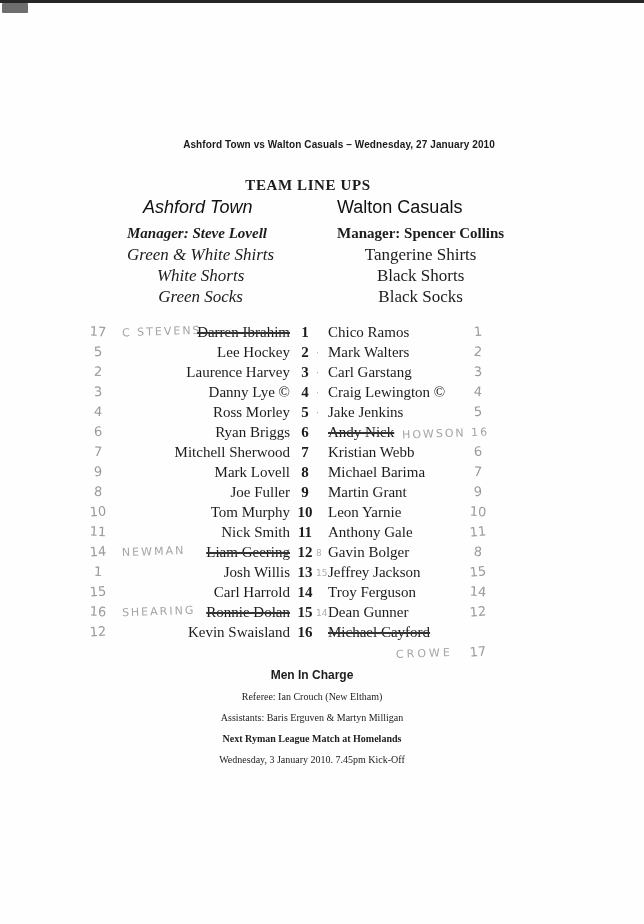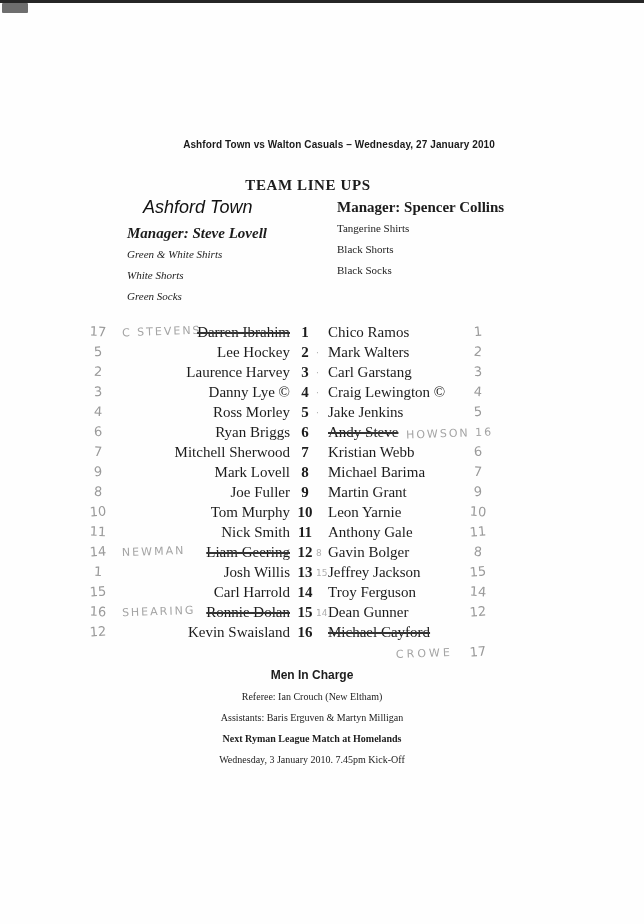--- a/index.html
+++ b/index.html
@@ -78,6 +78,7 @@
   </div>
 
   <div class="team-col away">
+    <div class="team-heading">Walton Casuals</div>
     <div class="team-manager">Manager: Spencer Collins</div>
     <div class="kit-line">Tangerine Shirts</div>
     <div class="kit-line">Black Shorts</div>

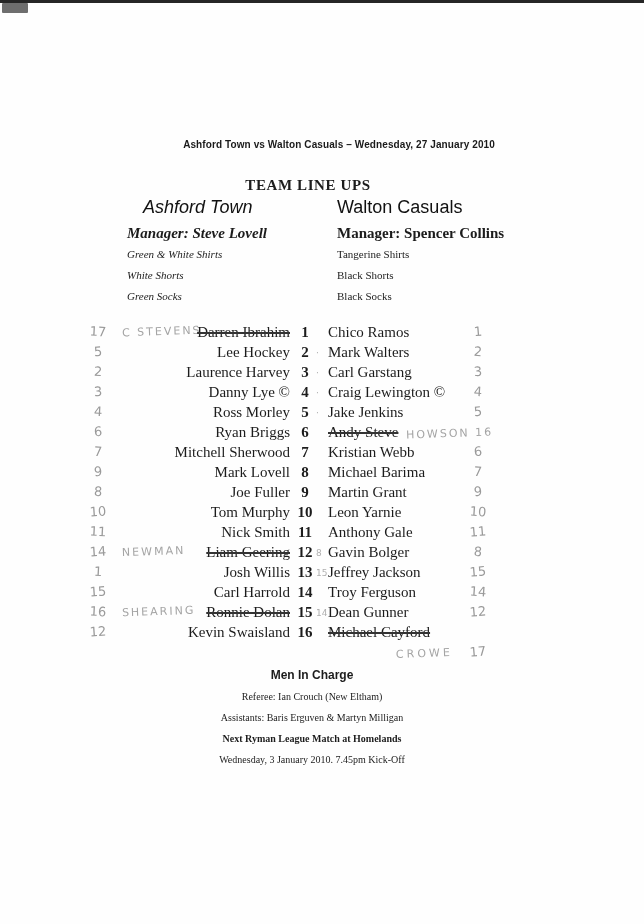--- a/index.html
+++ b/index.html
@@ -30,7 +30,7 @@
   }
   .team-col.home .team-heading { margin-left:16px; }
   .team-manager { font-weight:700; font-size:15px; line-height:21px; }
-  .kit-line { font-size:11px; line-height:21px; }
+  .kit-line { font-size:17px; line-height:21px;text-align:center; }
 
   .lineup { position:absolute; top:322px; left:60px; width:540px; }
   .row { position:relative; height:20px; }

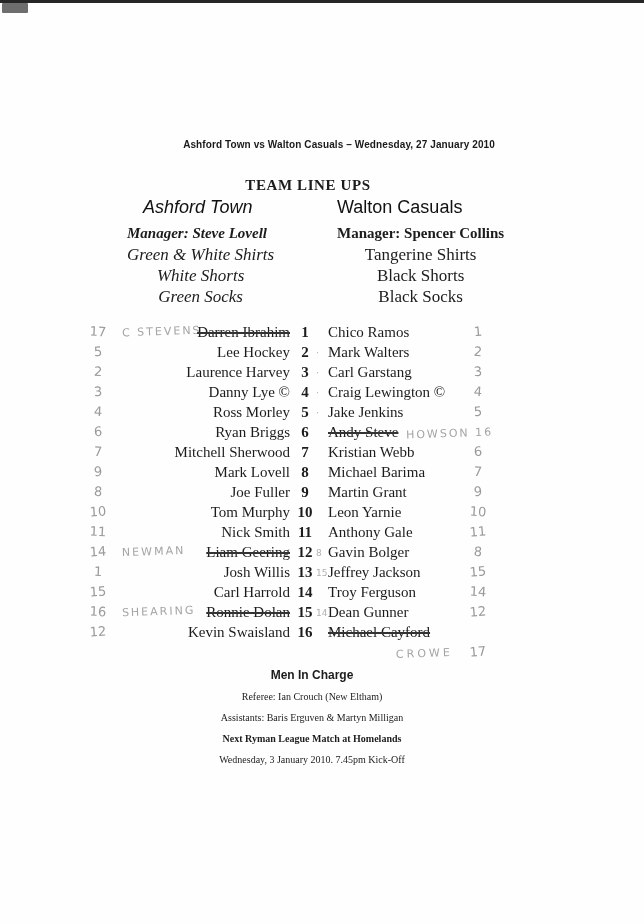--- a/index.html
+++ b/index.html
@@ -142,7 +142,7 @@
       <span class="name home-name">Ryan Briggs</span>
       <span class="num">6</span>
 
-      <span class="name away-name"><span class="away-text struck">Andy Steve</span><span class="hw note away-note">HOWSON 16</span></span>
+      <span class="name away-name"><span class="away-text struck">Andy Nick</span><span class="hw note away-note">HOWSON 16</span></span>
 
     </div>
       <div class="row">

